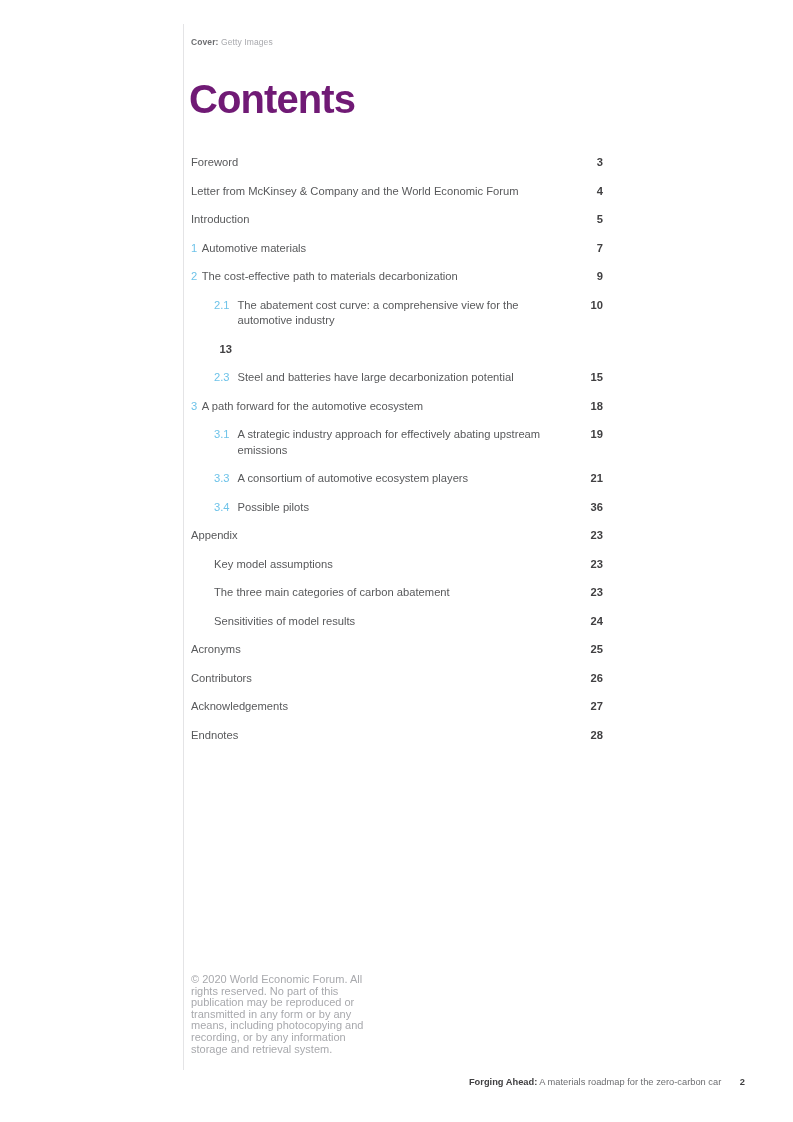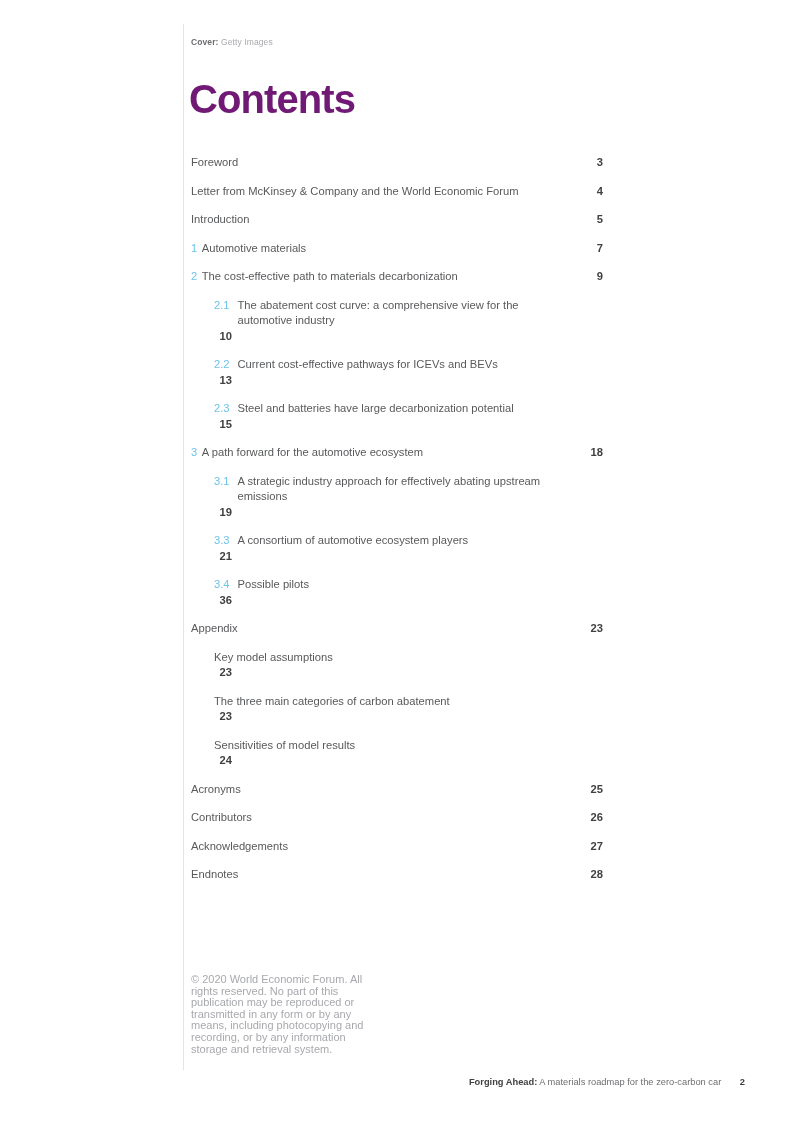--- a/index.html
+++ b/index.html
@@ -71,7 +71,6 @@
   .toc-row.sub {
     padding-left: 23px;
     margin-bottom: 13px;
-    flex-direction: column;
   }
   .toc-label {
     font-size: 11.2px;

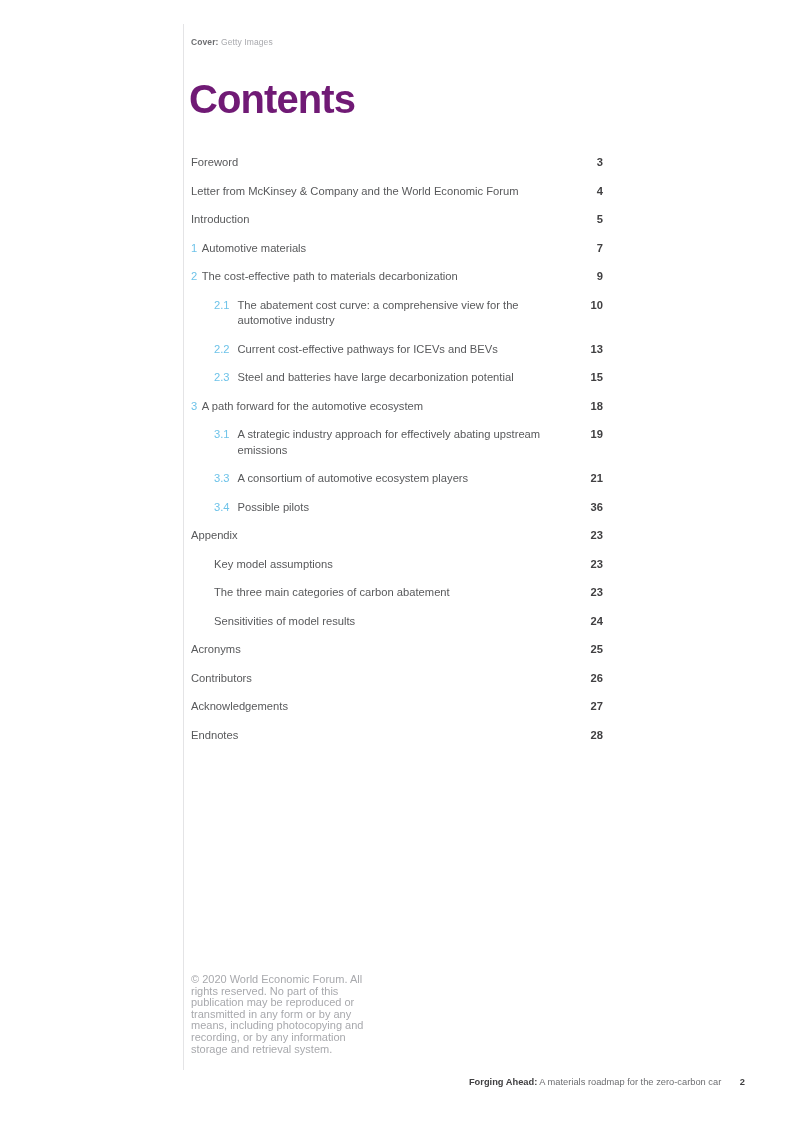--- a/index.html
+++ b/index.html
@@ -184,10 +184,6 @@
         <div class="toc-page">10</div>
       </div>
       <div class="toc-row sub">
-        <div class="toc-label">
-          <span class="num wide">2.2</span>
-          <span class="txt">Current cost-effective pathways for ICEVs and BEVs</span>
-        </div>
         <div class="toc-page">13</div>
       </div>
       <div class="toc-row sub">

